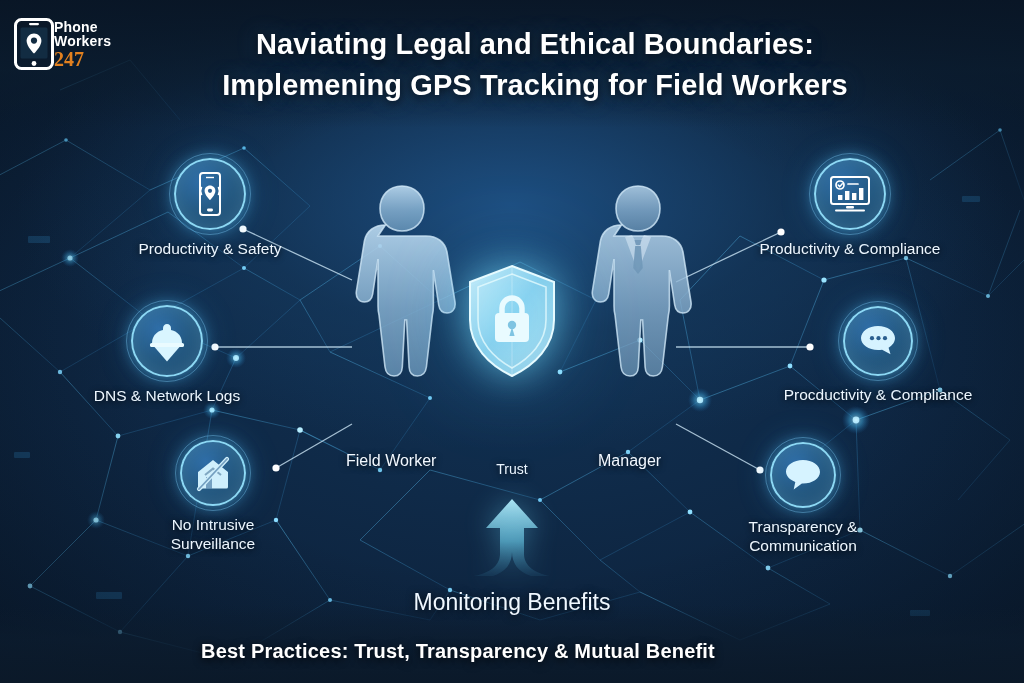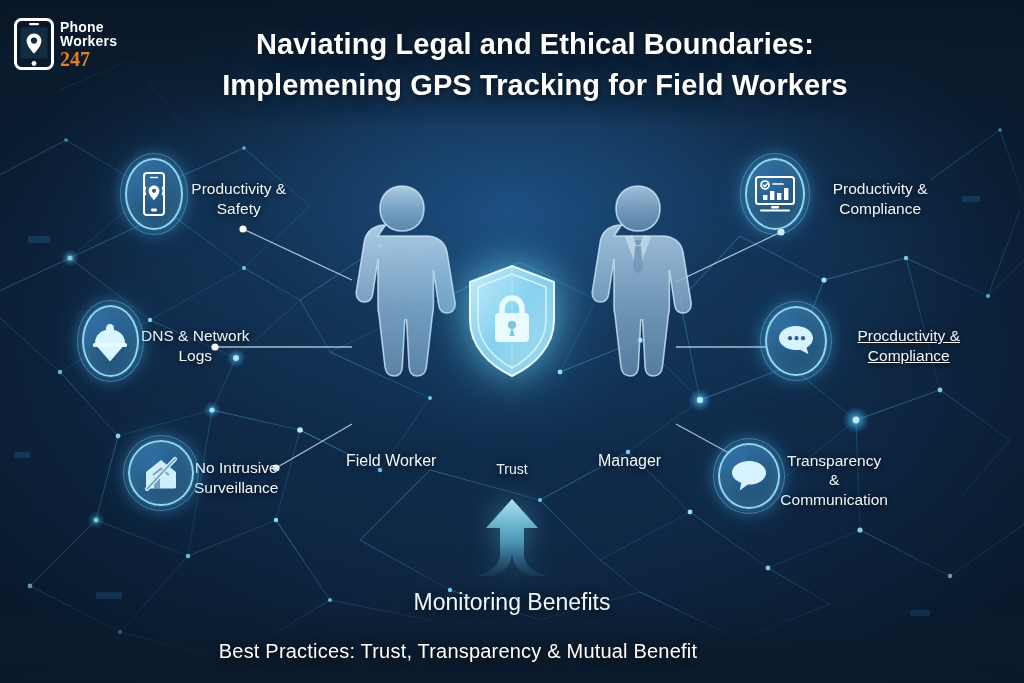--- a/index.html
+++ b/index.html
@@ -24,7 +24,7 @@
     background:linear-gradient(0deg,rgba(11,25,41,0.95) 0%,rgba(12,28,46,0.7) 55%,rgba(12,32,54,0) 100%);}
 
   
-  #logo{position:absolute;left:14px;top:18px;display:flex;align-items:center;gap:6px;z-index:8;}
+  #logo{position:absolute;left:14px;top:18px;display:flex;align-items:center;z-index:8;}
   #logo .phone{width:40px;height:52px;flex:0 0 auto;}
   #logo .words{line-height:1.0;}
   .w1,.w2{font-size:14px;font-weight:700;color:#fff;letter-spacing:.2px;display:block;}

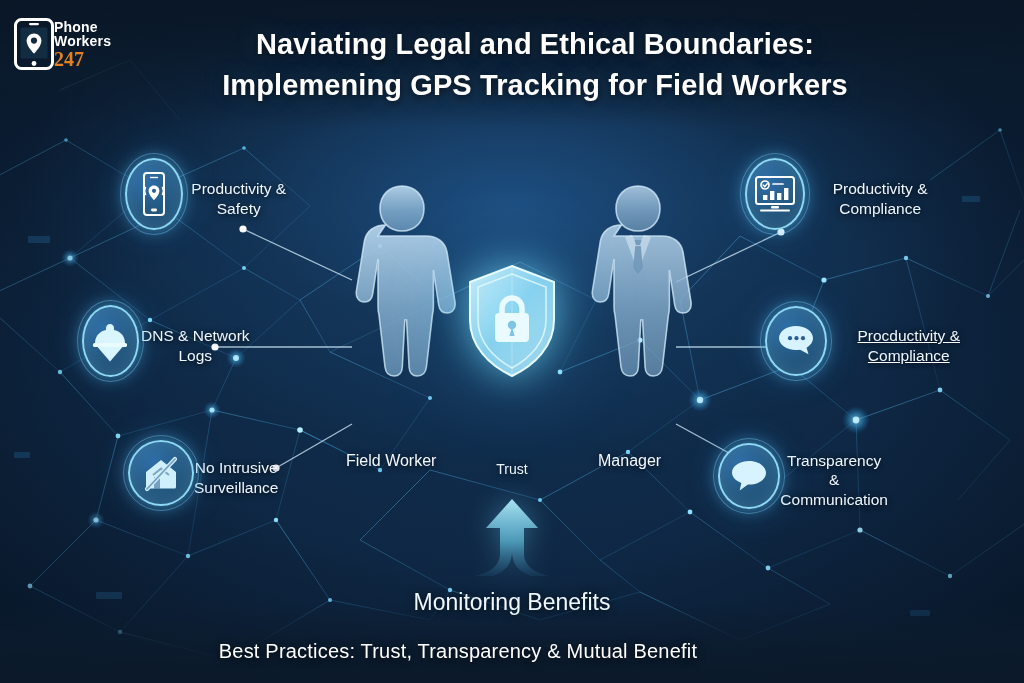--- a/index.html
+++ b/index.html
@@ -36,7 +36,7 @@
     text-shadow:0 2px 10px rgba(0,0,0,.75),0 0 22px rgba(120,190,255,.25);line-height:1.42;margin-left:46px;}
 
   
-  .node{position:absolute;z-index:6;display:flex;flex-direction:row;align-items:center;}
+  .node{position:absolute;z-index:6;display:flex;flex-direction:column;align-items:center;}
   .circ{position:relative;border-radius:50%;display:flex;align-items:center;justify-content:center;
     background:radial-gradient(circle at 38% 32%, #2f6ea8 0%, #23577f 52%, #1b4467 100%);
     border:2px solid rgba(150,228,255,.92);

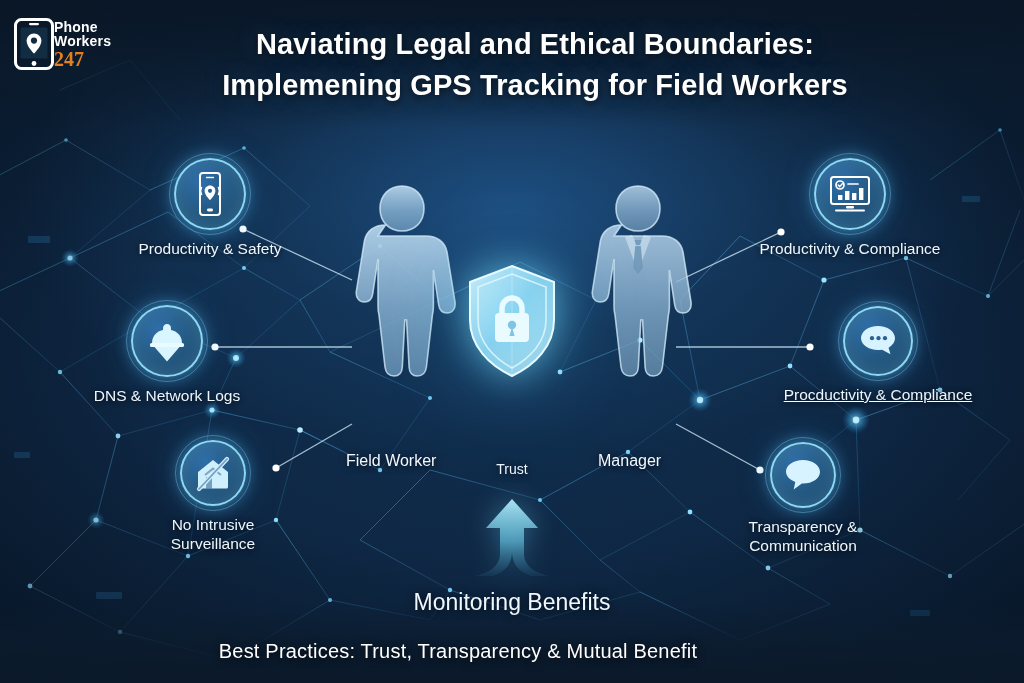--- a/index.html
+++ b/index.html
@@ -273,7 +273,7 @@
     <div class="cap">Productivity &amp; Compliance</div>
   </div>
 
-  <div class="node" style="left:765px;top:306px;width:226px;text-decoration:underline;">
+  <div class="node" style="left:765px;top:306px;width:226px;">
     <div class="circ" style="width:70px;height:70px;">
       <svg width="44" height="40" viewBox="0 0 44 40">
         <path d="M22 5c-9.4 0-17 5.4-17 12.1 0 6.6 7.6 12 17 12 1.4 0 2.8-.12 4.1-.35l8.4 4.6-1.9-6.7c3.9-2.2 6.4-5.6 6.4-9.55C39 10.4 31.4 5 22 5z" fill="#d6f3ff"></path>

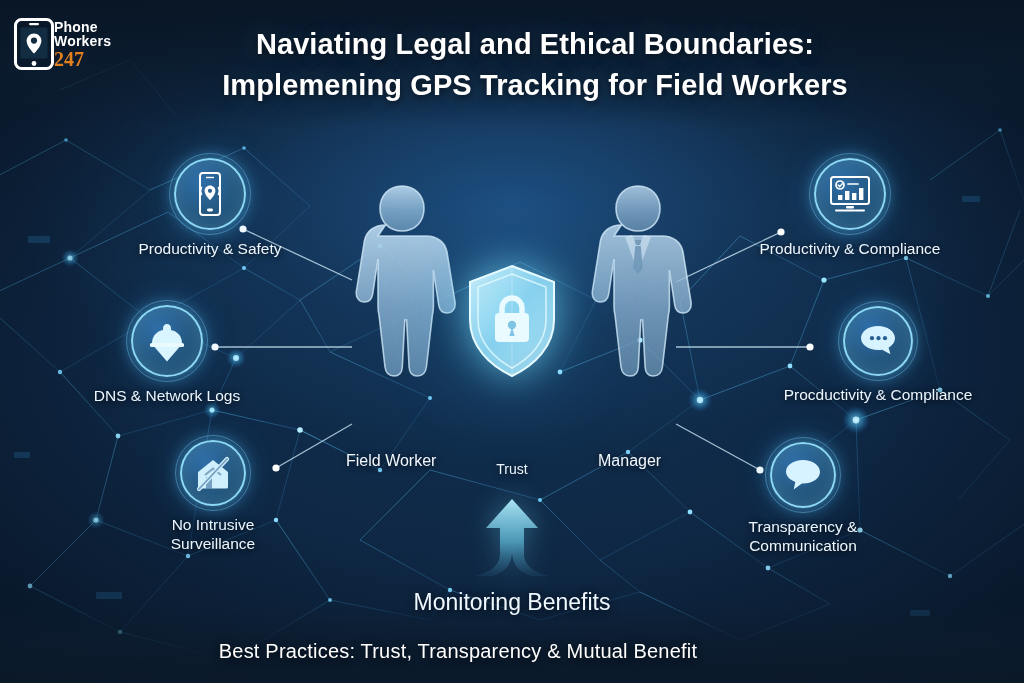--- a/index.html
+++ b/index.html
@@ -62,7 +62,7 @@
 
   
   #footer{position:absolute;left:0;top:640px;width:916px;text-align:center;z-index:8;
-    font-size:20px;font-weight:400;color:#fff;letter-spacing:.2px;text-shadow:0 2px 9px rgba(0,0,0,.85);}
+    font-size:20px;font-weight:700;color:#fff;letter-spacing:.2px;text-shadow:0 2px 9px rgba(0,0,0,.85);}
 
   svg{display:block;overflow:visible;}
 </style>

